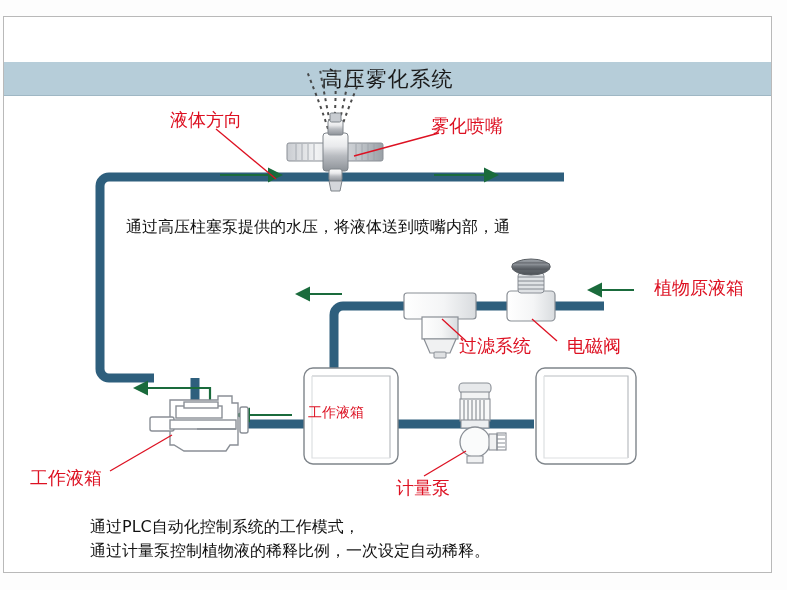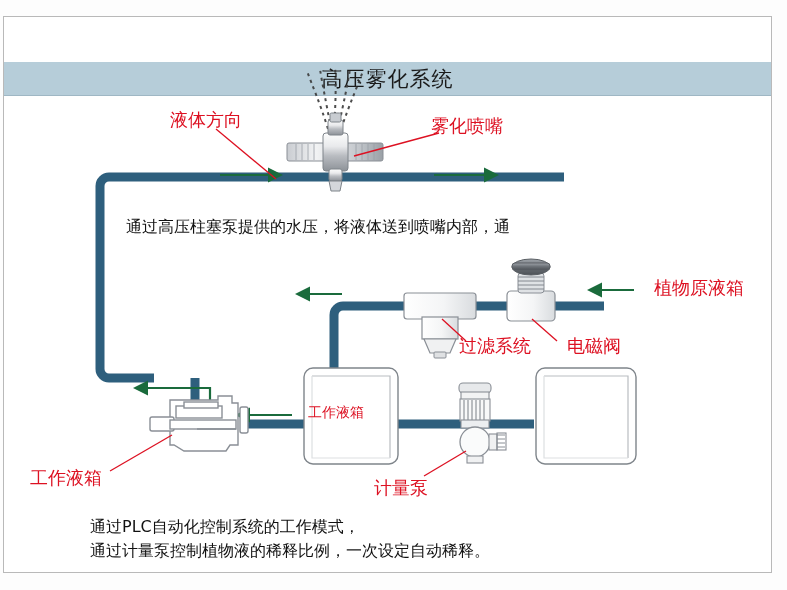--- a/index.html
+++ b/index.html
@@ -191,7 +191,7 @@
       <div class="lbl" style="left:455px;top:286px;">过滤系统</div>
       <div class="lbl" style="left:563px;top:286px;">电磁阀</div>
       <div class="lbl" style="left:26px;top:418px;">工作液箱</div>
-      <div class="lbl" style="left:370px;top:428px;">计量泵</div>
+      <div class="lbl" style="left:392px;top:428px;">计量泵</div>
 
       <div class="tank-label" style="left:304px;top:353px;">工作液箱</div>
 

